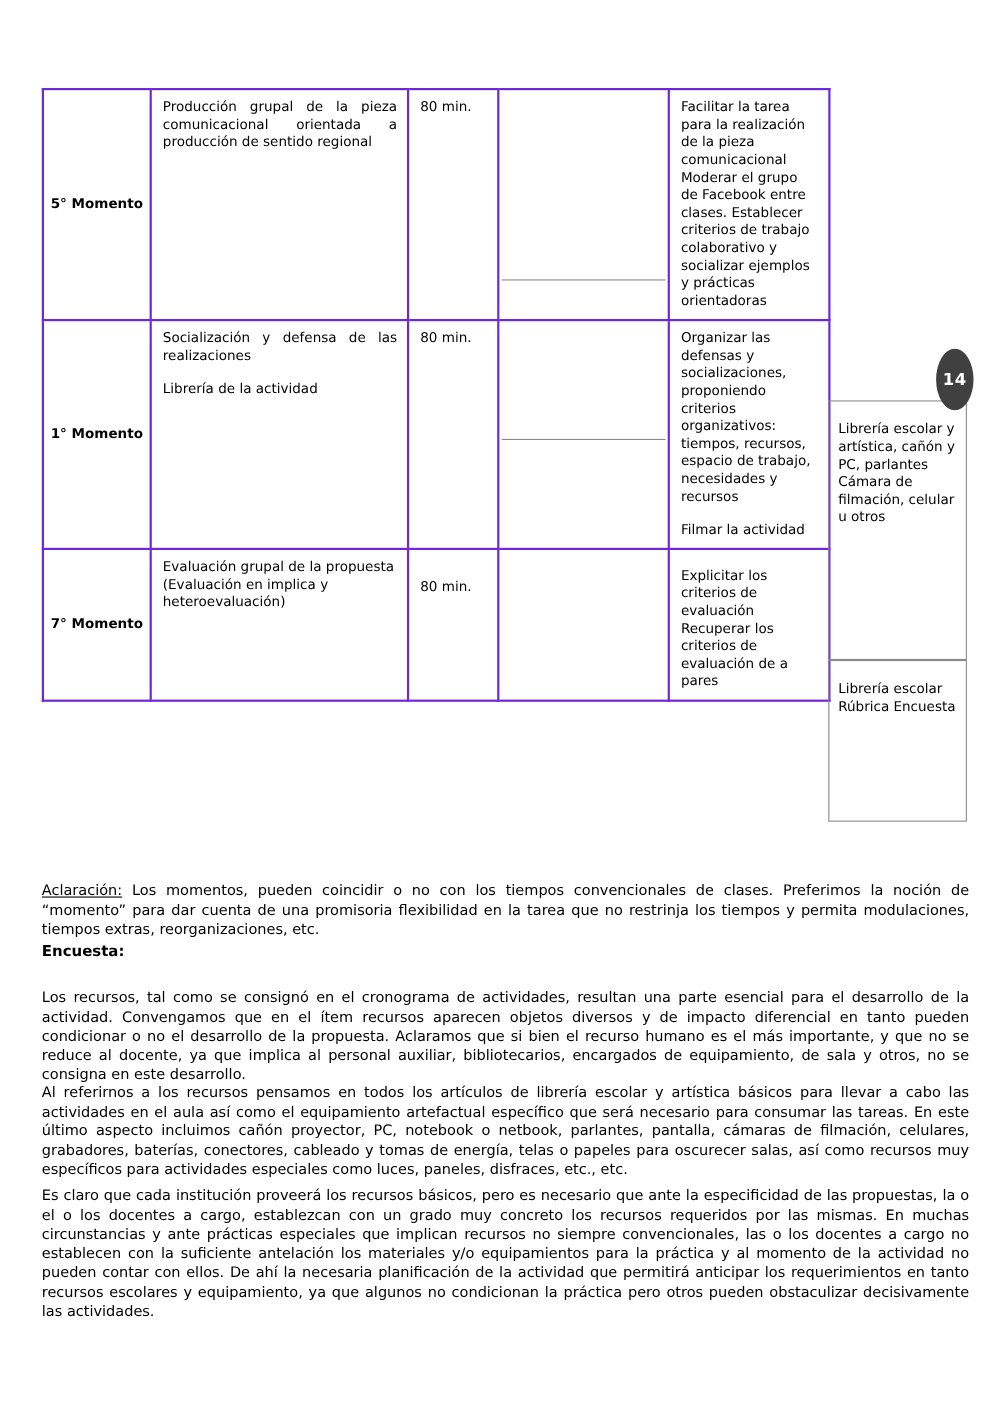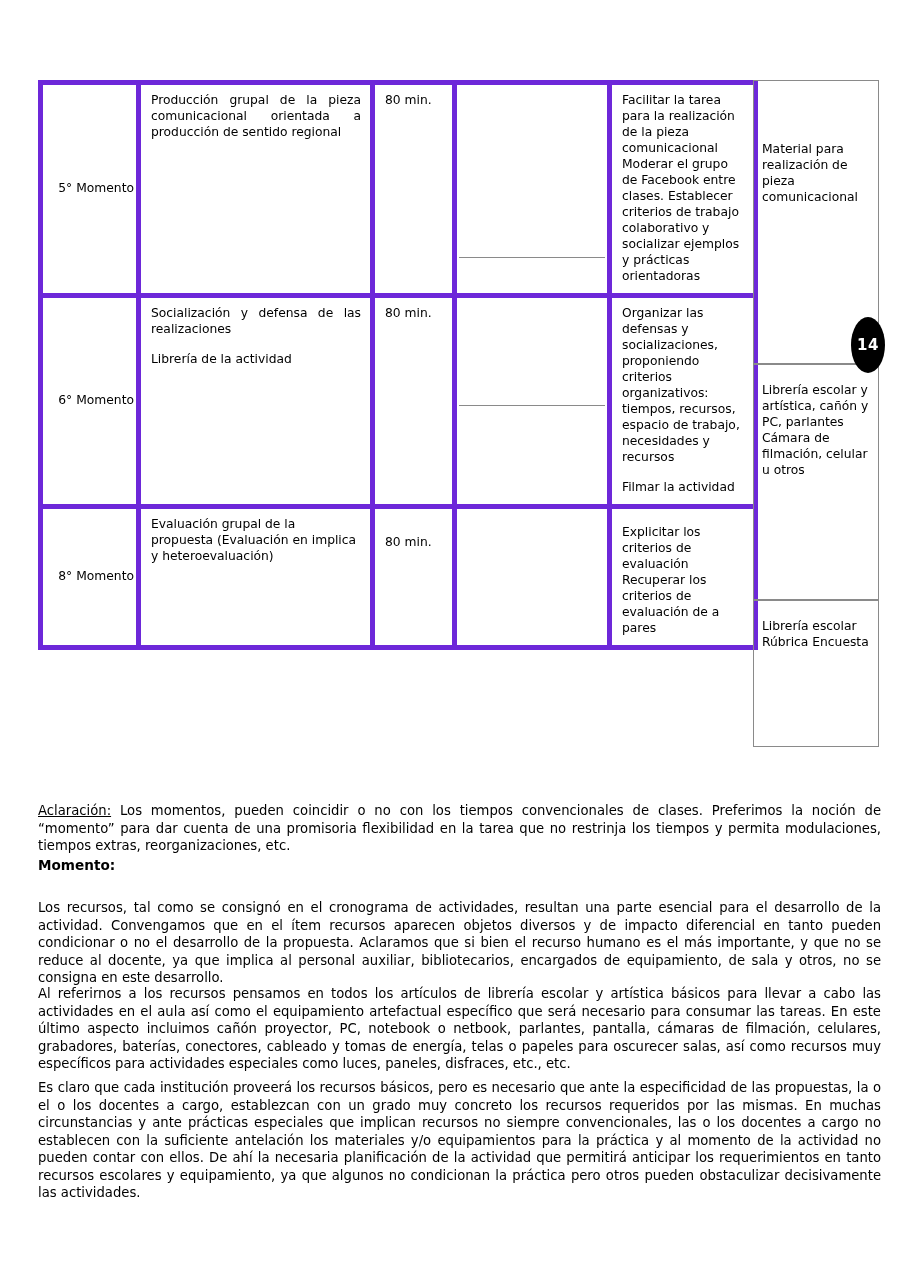--- a/index.html
+++ b/index.html
@@ -33,7 +33,7 @@
     table-layout: fixed;
   }
   .plan-table td {
-    border: 5px solid #6d28d9;
+    border: 2px solid #6d28d9;
     vertical-align: top;
     padding: 2px;
     font-size: 12.3px;

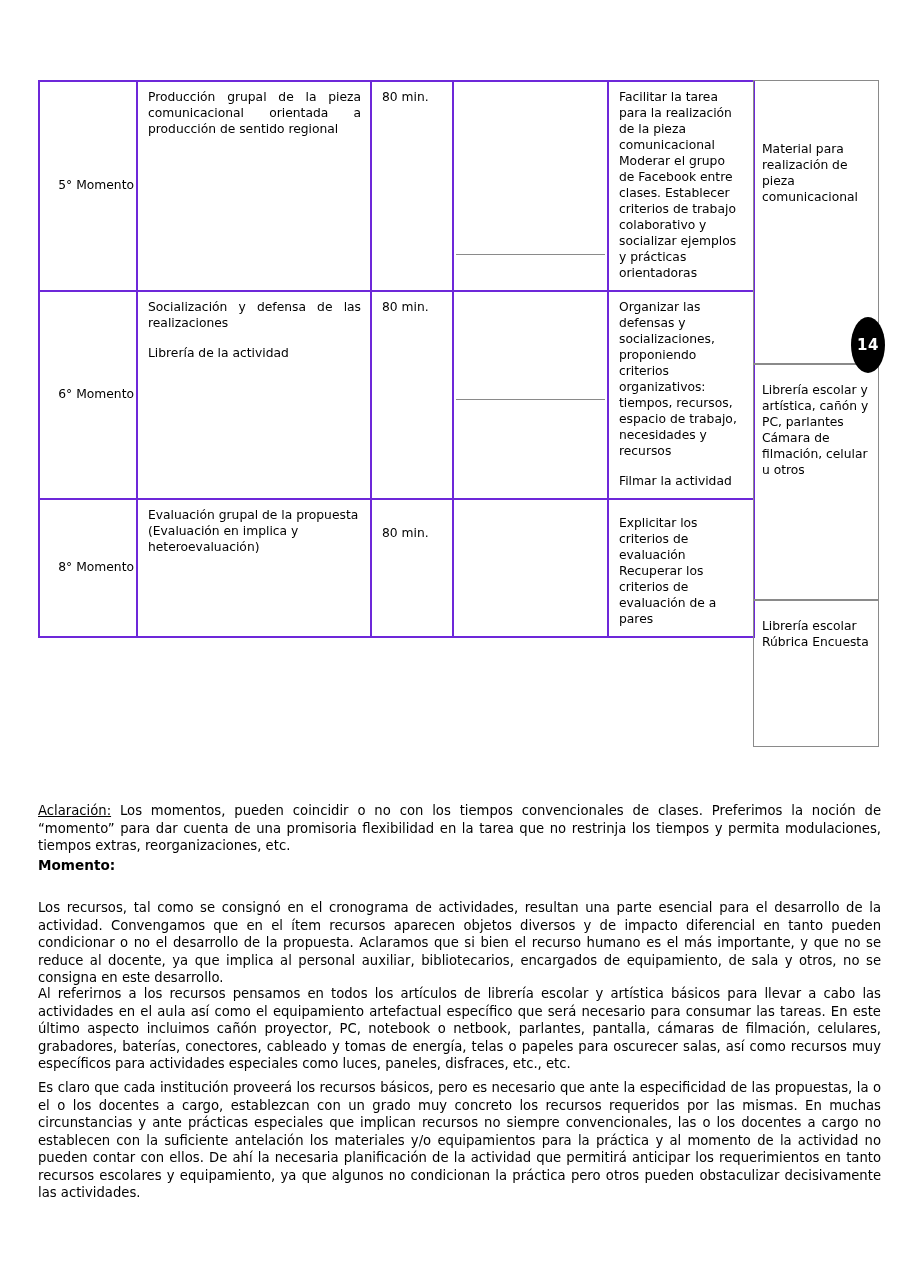--- a/index.html
+++ b/index.html
@@ -232,9 +232,6 @@
     </tbody>
   </table>
 
-  <div class="res-box" id="res-box-1">
-    <div class="res-inner">Material para realización de pieza comunicacional</div>
-  </div>
   <div class="res-box" id="res-box-3">
     <div class="res-inner-3">Librería escolar Rúbrica Encuesta</div>
   </div>

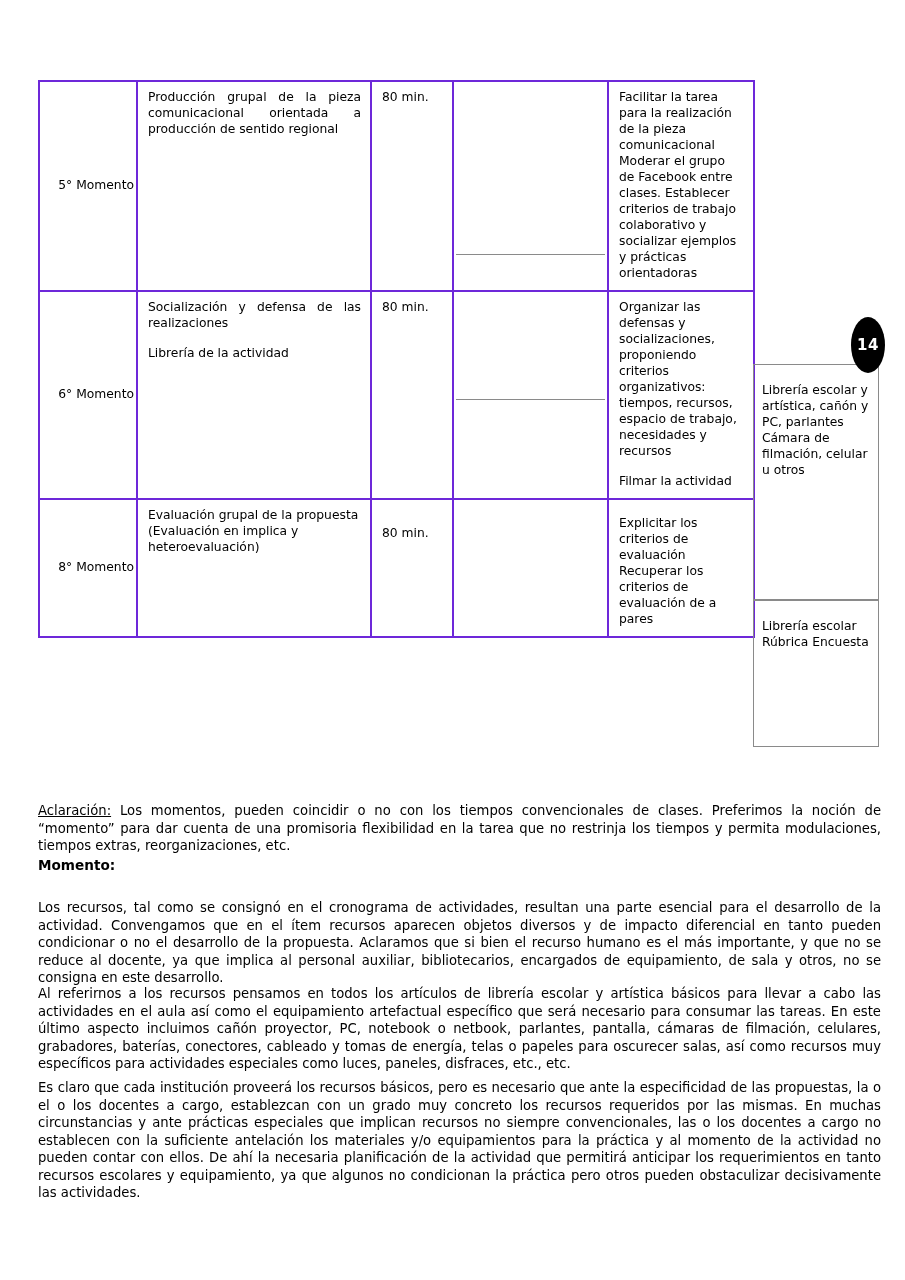--- a/index.html
+++ b/index.html
@@ -48,9 +48,9 @@
   .cell-pad { padding: 6px 7px 6px 8px; }
 
   .moment-label {
-    font-weight: normal;
+    font-weight: bold;
     font-size: 12.3px;
-    text-align: right;
+    text-align: center;
     padding-left: 12px;
   }
   td.v-center { vertical-align: middle; }

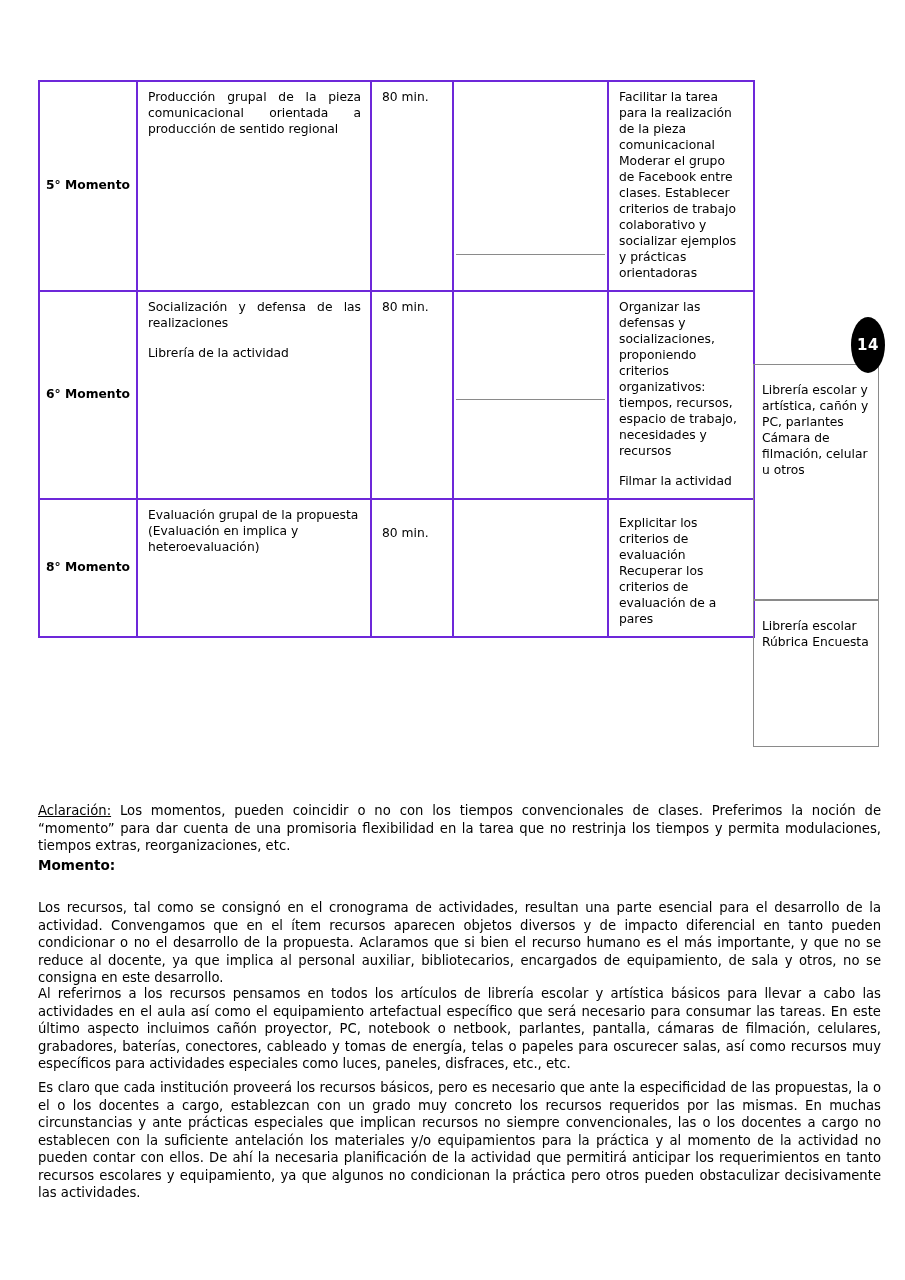--- a/index.html
+++ b/index.html
@@ -99,7 +99,7 @@
     width: 34px;
     height: 56px;
     border-radius: 50%;
-    background: #000000;
+    background: #404040;
     color: #ffffff;
     font-size: 15px;
     font-weight: bold;

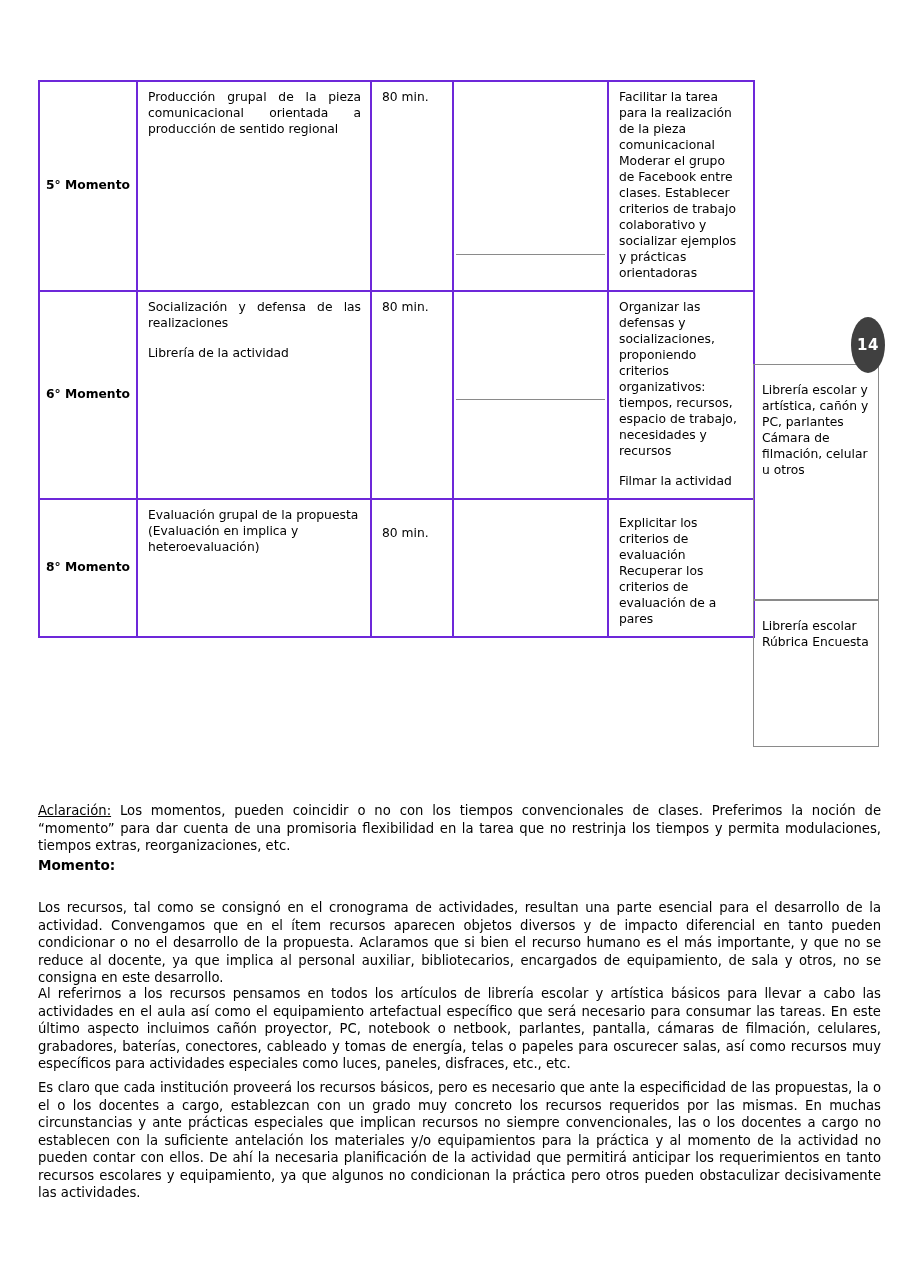--- a/index.html
+++ b/index.html
@@ -176,7 +176,7 @@
       </tr>
 
       <tr>
-        <td class="v-center moment-label">6° Momento</td>
+        <td class="v-center moment-label">1° Momento</td>
 
         <td>
           <div class="cell-pad">

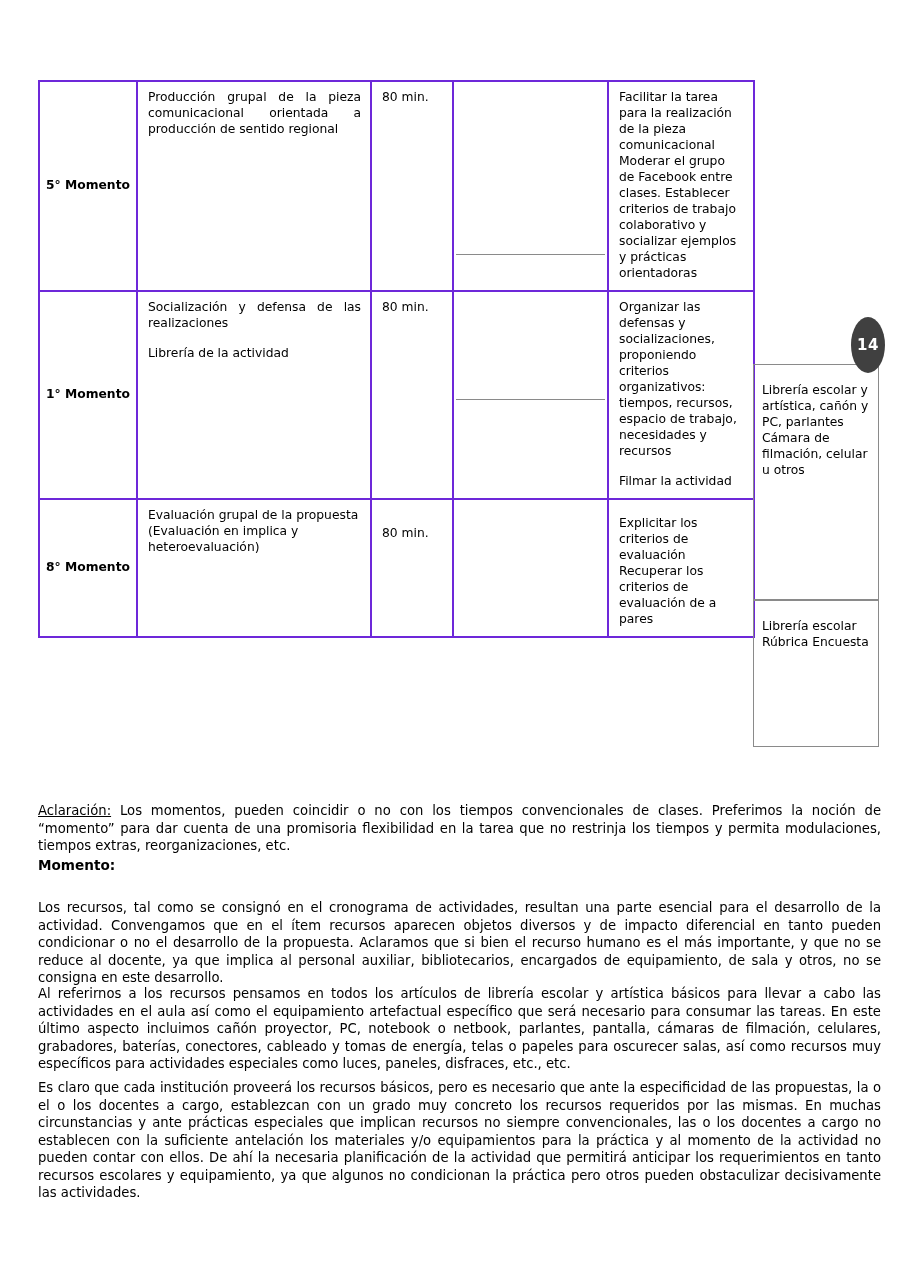--- a/index.html
+++ b/index.html
@@ -210,7 +210,7 @@
       </tr>
 
       <tr>
-        <td class="v-center moment-label">8° Momento</td>
+        <td class="v-center moment-label">7° Momento</td>
 
         <td>
           <div class="cell-pad">Evaluación grupal de la propuesta (Evaluación en implica y heteroevaluación)</div>

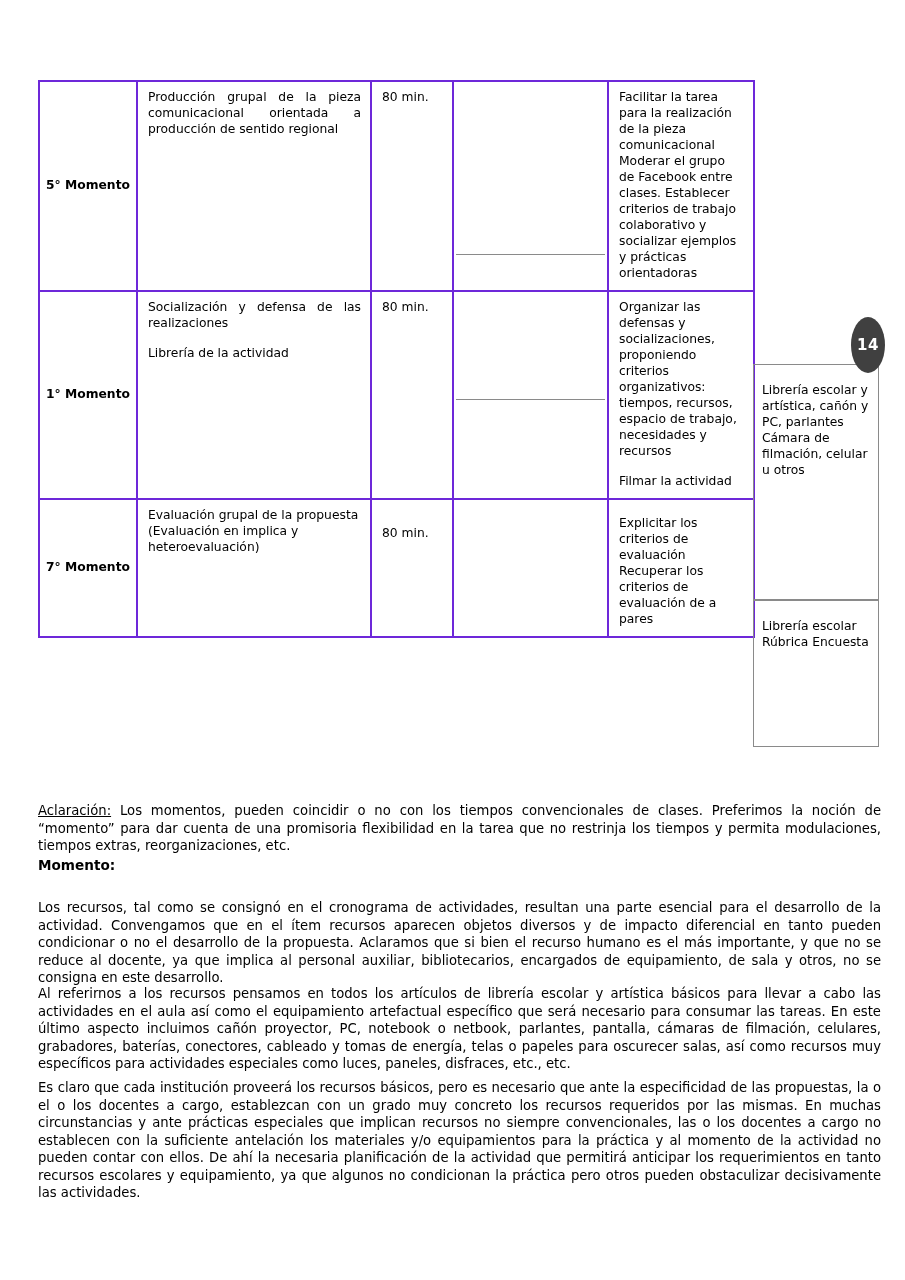--- a/index.html
+++ b/index.html
@@ -245,7 +245,7 @@
 
   <div class="body-text" id="para-aclaracion"><span class="u">Aclaración:</span><span> Los momentos, pueden coincidir o no con los tiempos convencionales de clases. Preferimos la noción de “momento” para dar cuenta de una promisoria flexibilidad en la tarea que no restrinja los tiempos y permita modulaciones, tiempos extras, reorganizaciones, etc.</span></div>
 
-  <div id="heading-recursos">Momento:</div>
+  <div id="heading-recursos">Encuesta:</div>
 
   <div class="body-text" id="para-recursos-1">Los recursos, tal como se consignó en el cronograma de actividades, resultan una parte esencial para el desarrollo de la actividad. Convengamos que en el ítem recursos aparecen objetos diversos y de impacto diferencial en tanto pueden condicionar o no el desarrollo de la propuesta. Aclaramos que si bien el recurso humano es el más importante, y que no se reduce al docente, ya que implica al personal auxiliar, bibliotecarios, encargados de equipamiento,  de sala y otros, no se consigna en este desarrollo.</div>
   <div class="body-text" id="para-recursos-2">Al referirnos a los recursos pensamos en todos los artículos de librería escolar y artística básicos para llevar a cabo las actividades en el aula así como el equipamiento artefactual específico que será necesario para consumar las tareas. En este último aspecto incluimos cañón proyector, PC, notebook o netbook, parlantes, pantalla, cámaras de filmación, celulares, grabadores, baterías, conectores, cableado y tomas de energía, telas o papeles para oscurecer salas, así como recursos muy específicos para actividades especiales como luces, paneles, disfraces, etc., etc.</div>

